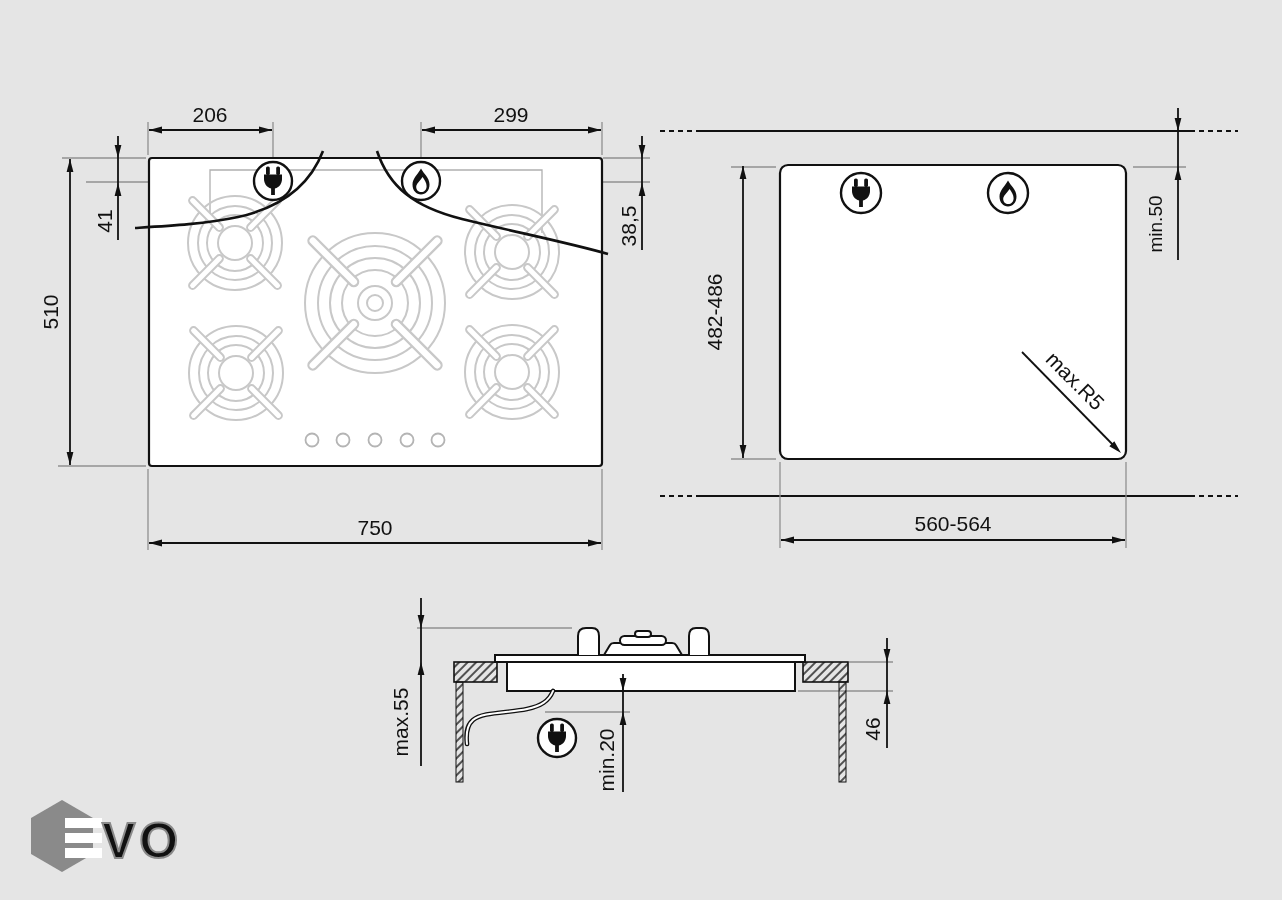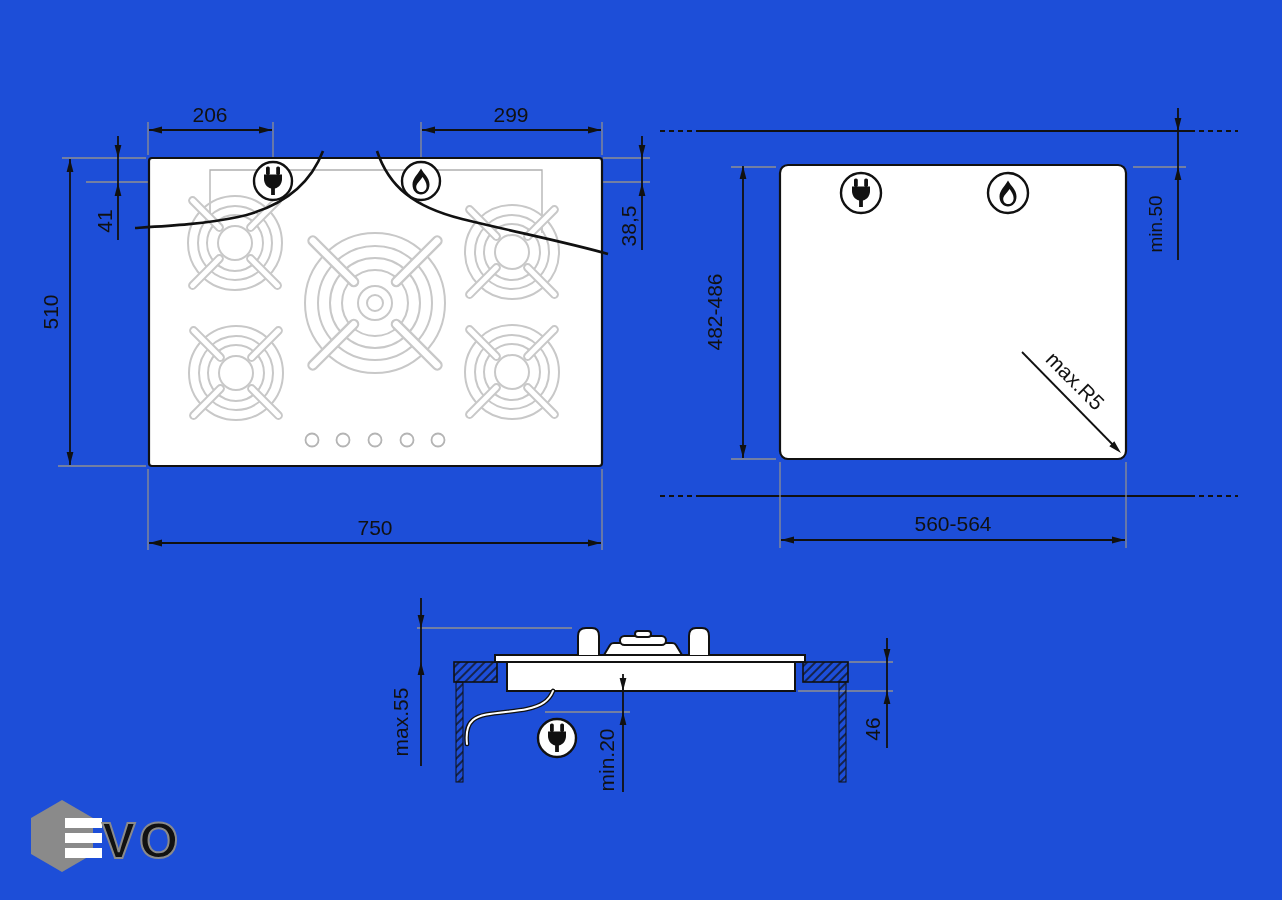--- a/index.html
+++ b/index.html
@@ -3,7 +3,7 @@
 <meta charset="utf-8">
 <style>
   html,body{margin:0;padding:0;background:#fff;}
-  .canvas{position:relative;width:1282px;height:900px;background:#1d4ed8;overflow:hidden;
+  .canvas{position:relative;width:1282px;height:900px;background:#e5e5e5;overflow:hidden;
           font-family:"Liberation Sans", sans-serif;}
   svg text{font-family:"Liberation Sans", sans-serif;fill:#111;}
   .dim-text{font-size:21px;}

